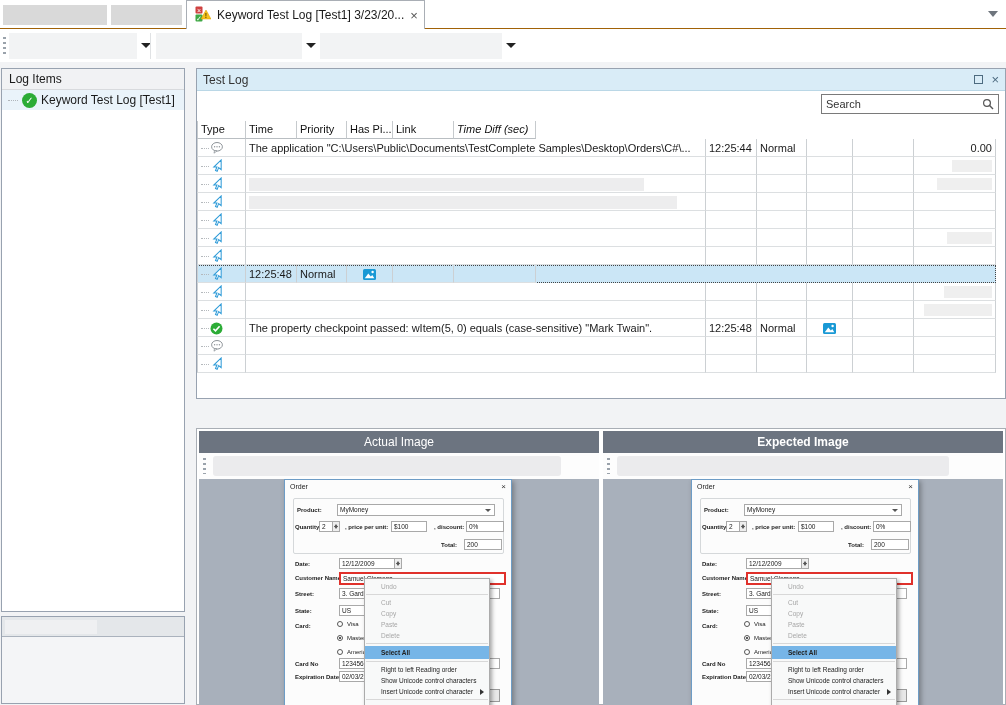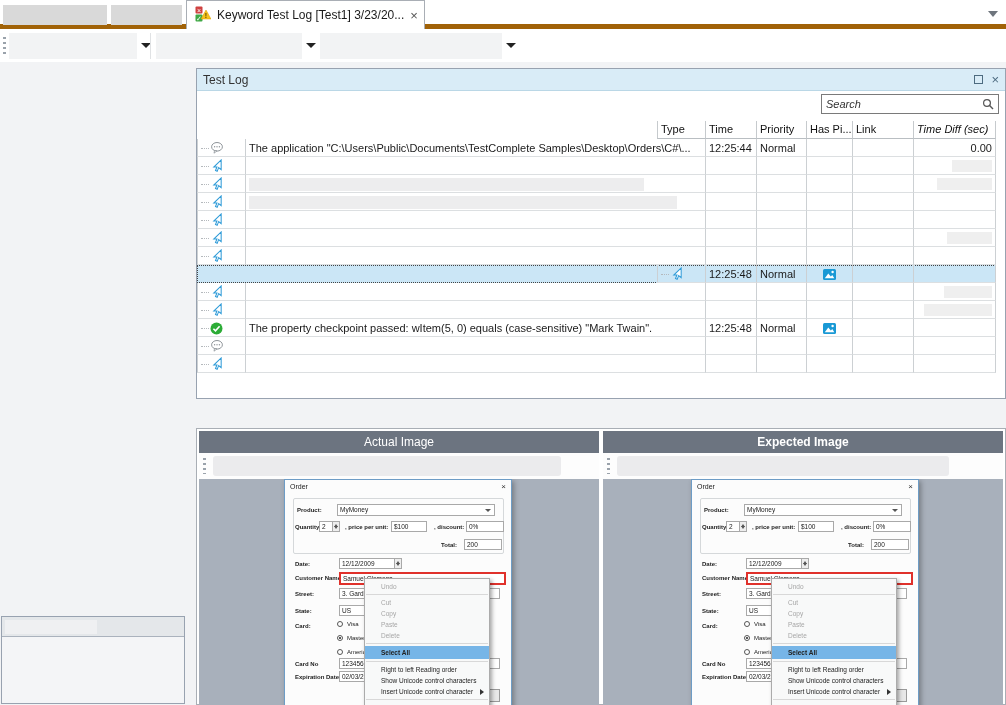--- a/index.html
+++ b/index.html
@@ -7,7 +7,7 @@
   .screen { position:relative; width:1006px; height:705px; overflow:hidden; background:#f2f3f5; }
 
   
-  .tabbar { position:absolute; left:0; top:0; width:1006px; height:29px; background:#fff; border-bottom:5px solid #a16207; }
+  .tabbar { position:absolute; left:0; top:0; width:1006px; height:29px; background:#fff; border-bottom:1px solid #a16207; }
   .ghost-tab { position:absolute; top:5px; height:20px; background:#d9d9d9; }
   .ghost-tab.t1 { left:3px; width:104px; }
   .ghost-tab.t2 { left:111px; width:71px; }

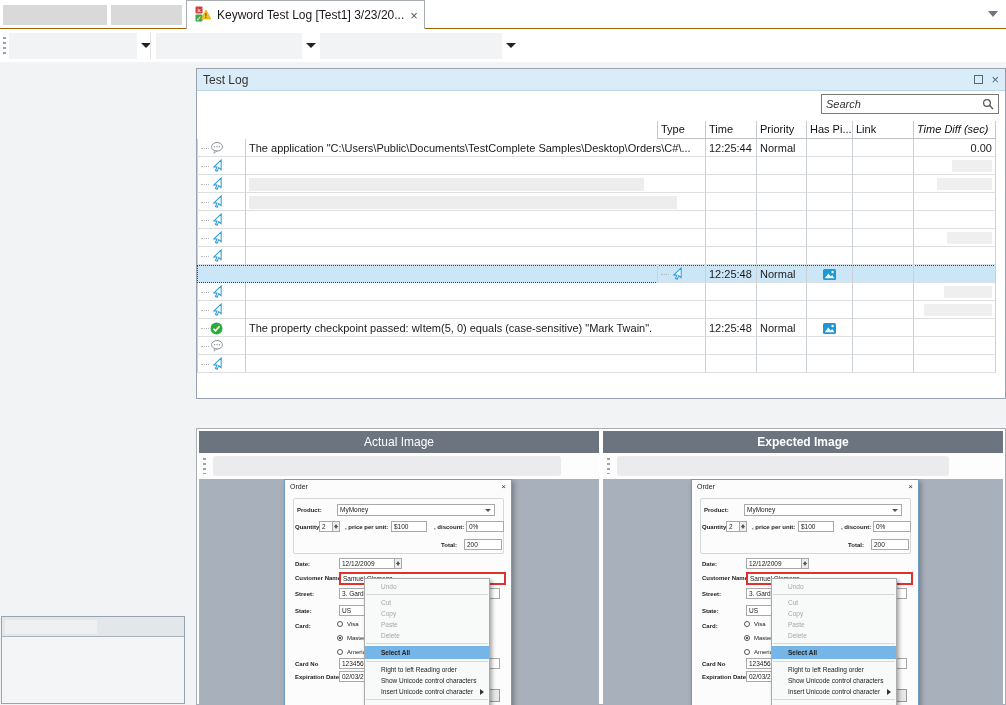--- a/index.html
+++ b/index.html
@@ -143,6 +143,14 @@
     <span class="combo-arrow a3"></span>
   </div>
 
+  <div class="left-panel">
+    <div class="panel-header">Log Items</div>
+    <div class="tree-item">
+      <span class="branch-dots"></span>
+      <span class="check-circle">✓</span>
+      <span>Keyword Test Log [Test1]</span>
+    </div>
+  </div>
 
   <div class="left-bottom-panel">
     <div class="lbp-header">

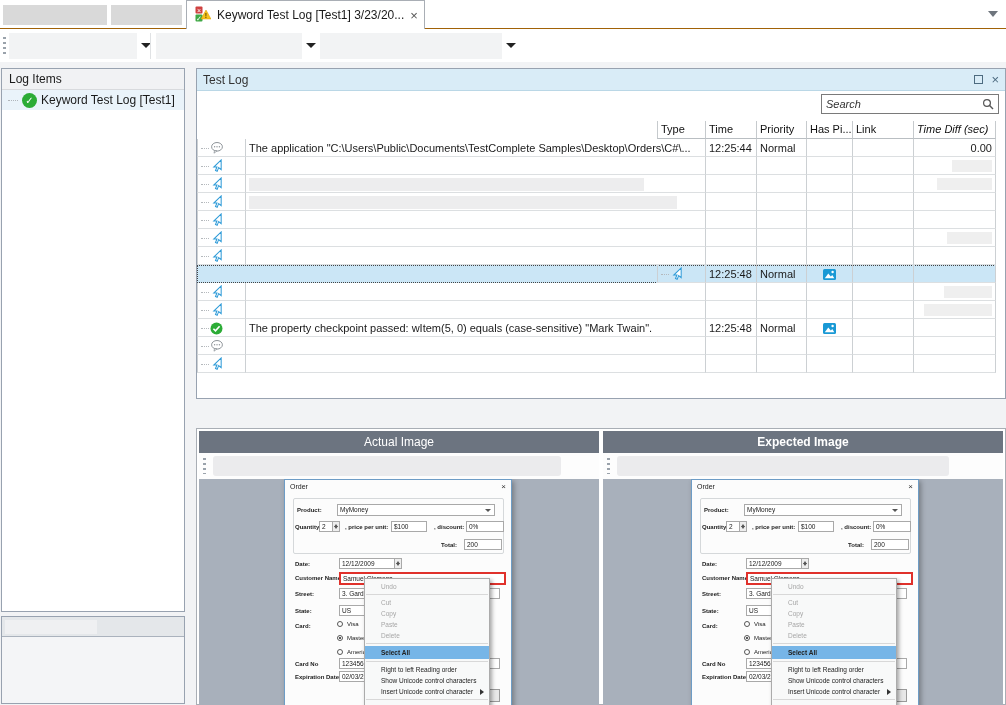--- a/index.html
+++ b/index.html
@@ -48,7 +48,7 @@
   .ico-close { color:#4d6b80; font-size:13px; line-height:11px; }
   .search-row { height:26px; position:relative; background:#fff; }
   .search-box { position:absolute; right:6px; top:3px; width:178px; height:20px; border:1px solid #7a7a7a; background:#fff; display:flex; align-items:center; padding:0 4px; }
-  .search-ph { font-style:italic; font-size:11px; color:#333; }
+  .search-ph { font-size:11px; color:#333; }
   .search-box svg { margin-left:auto; }
 
   .log-table { position:absolute; left:0px; top:52px; }

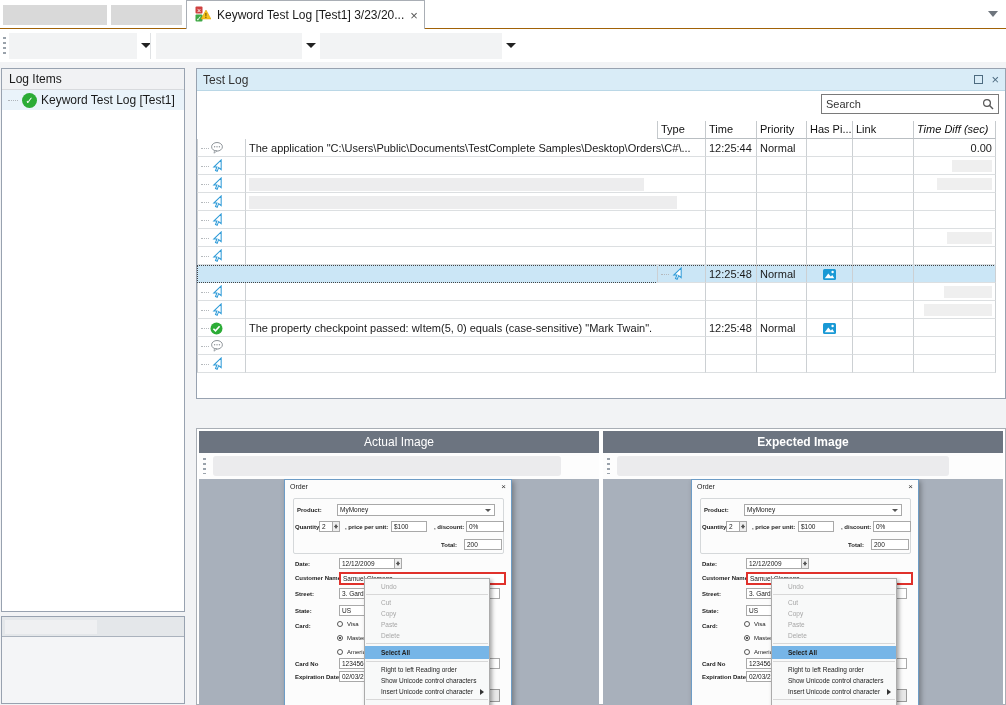--- a/index.html
+++ b/index.html
@@ -52,7 +52,7 @@
   .search-box svg { margin-left:auto; }
 
   .log-table { position:absolute; left:0px; top:52px; }
-  .lt-head, .lt-row { display:flex; height:18px;justify-content:flex-end; }
+  .lt-head, .lt-row { display:flex; height:18px; }
   .lt-hcell { border-right:1px solid #c6cacd; border-bottom:1px solid #b9bec2; padding:2px 3px 0 3px; font-size:11px; color:#111; overflow:hidden; white-space:nowrap; }
   .lt-hcell:first-child { border-left:1px solid #c6cacd; }
   .lt-cell { border-right:1px solid #ccd0d3; border-bottom:1px solid #dcdfe1; padding:1px 3px 0 3px; font-size:11px; overflow:hidden; white-space:nowrap; position:relative; display:flex; align-items:center; }

